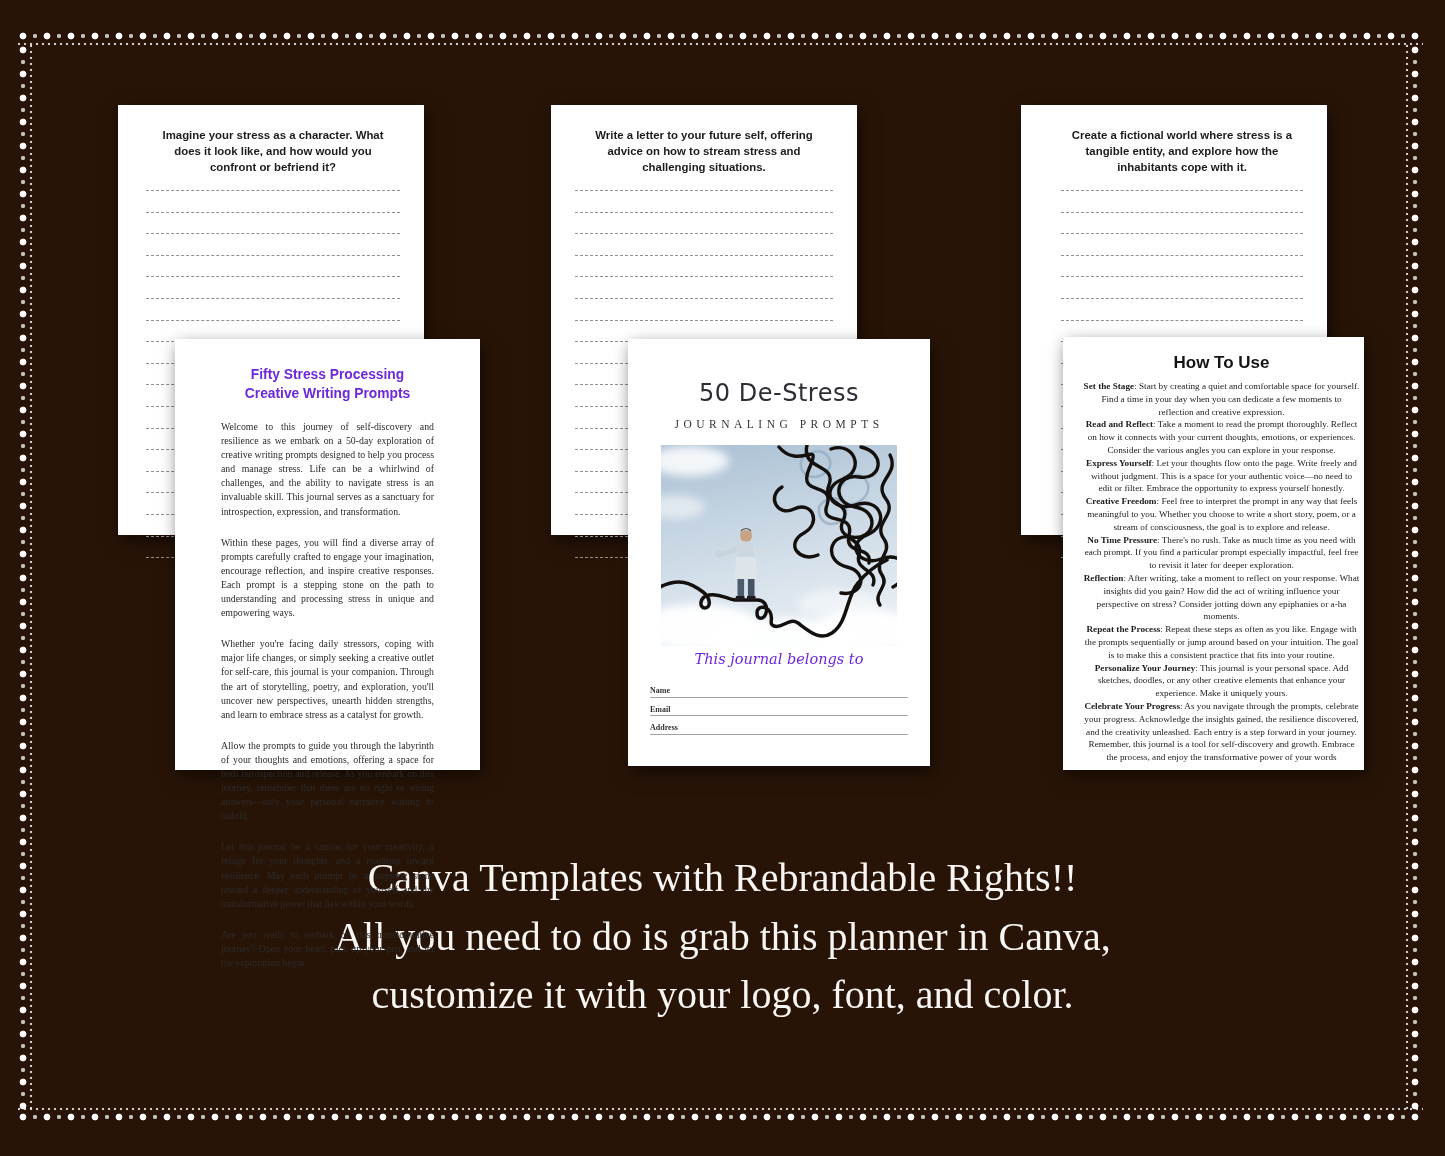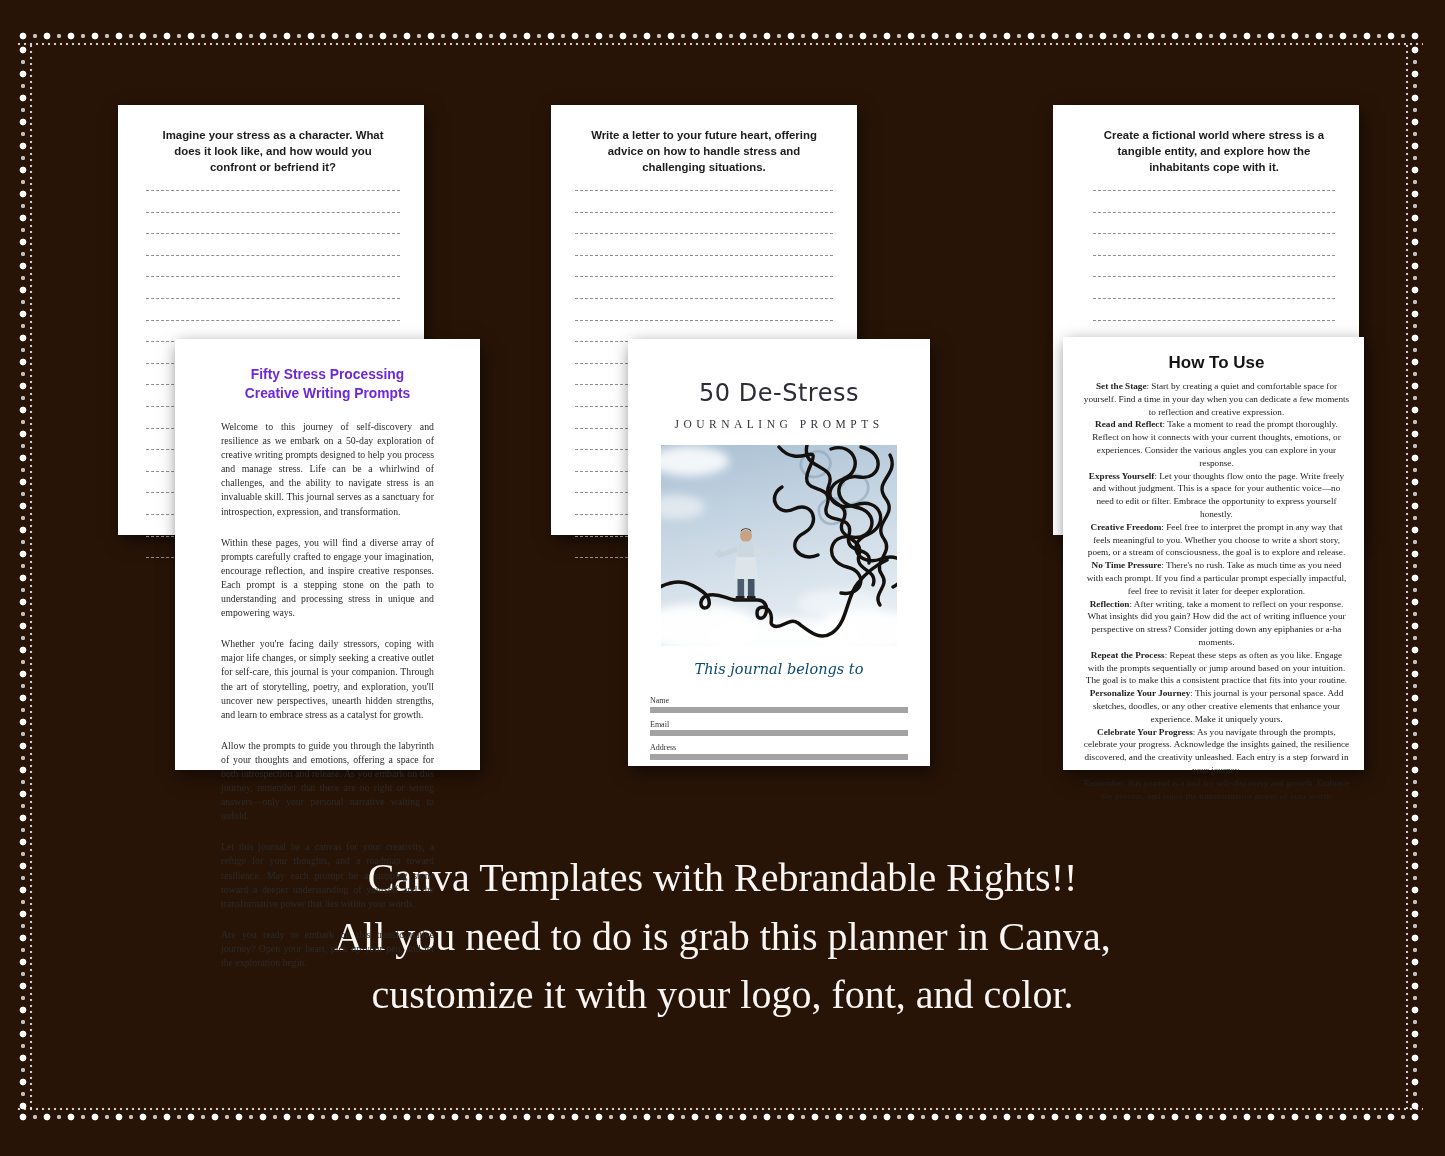--- a/index.html
+++ b/index.html
@@ -103,7 +103,7 @@
       </div>
   </section>
   <section class="page back-page" style="left:551px;">
-    <div class="prompt">Write a letter to your future heart, offering advice on how to handle stress and challenging situations.</div>
+    <div class="prompt">Write a letter to your future self, offering advice on how to stream stress and challenging situations.</div>
     <div class="lines">
         <div class="rule"></div>
         <div class="rule"></div>

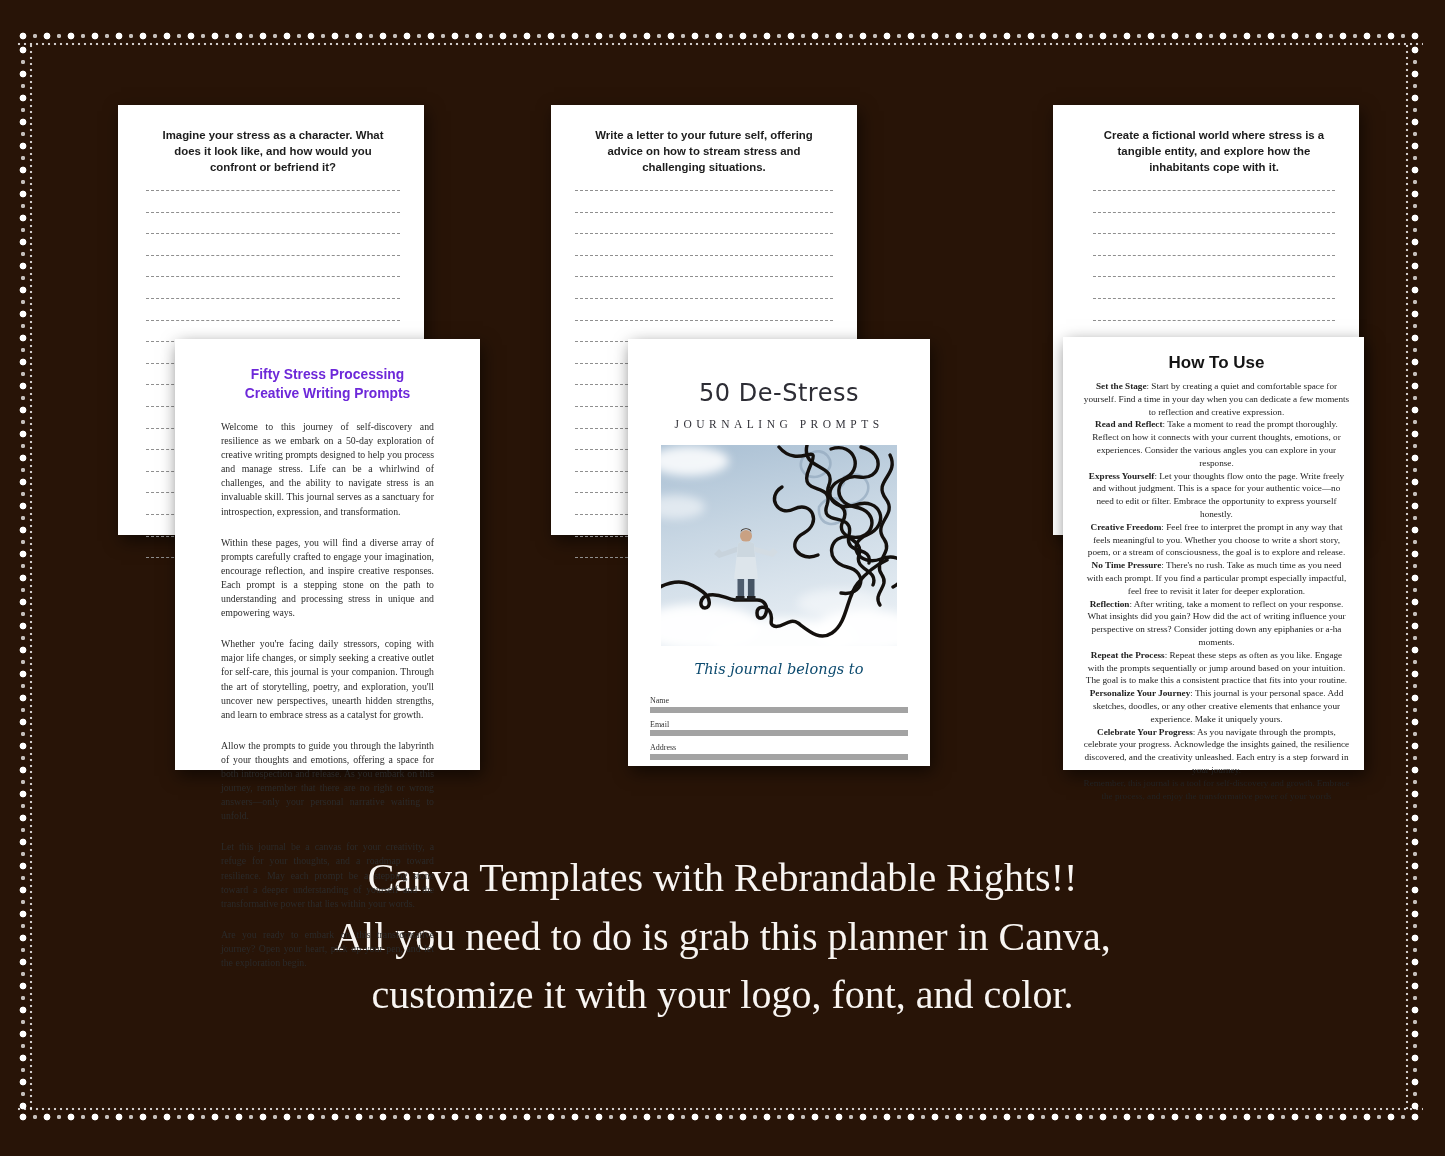--- a/index.html
+++ b/index.html
@@ -125,7 +125,7 @@
         <div class="rule"></div>
       </div>
   </section>
-  <section class="page back-page" style="left:1053px;padding-left:40px;">
+  <section class="page back-page" style="left:1021px;padding-left:40px;">
     <div class="prompt">Create a fictional world where stress is a tangible entity, and explore how the inhabitants cope with it.</div>
     <div class="lines">
         <div class="rule"></div>

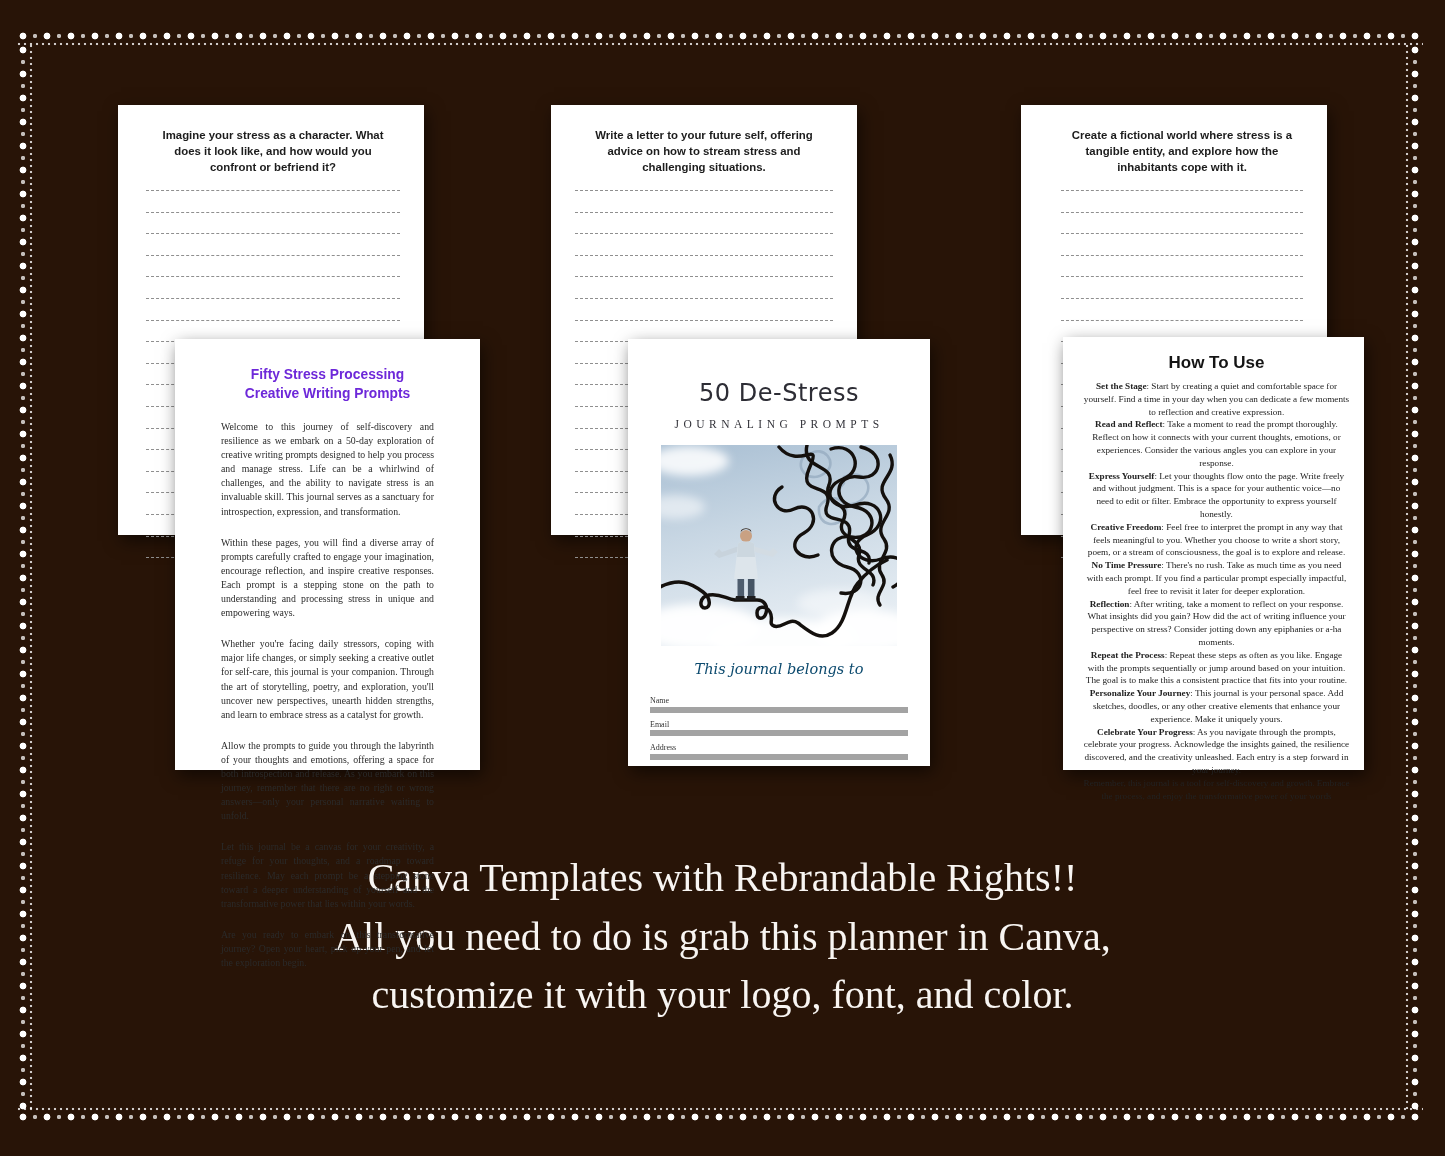--- a/index.html
+++ b/index.html
@@ -59,7 +59,7 @@
   .field{border-bottom:6px solid #a3a3a3;height:17.5px;text-align:left;}
   .field span{font-family:"Liberation Serif",serif;font-size:8px;color:#333;line-height:24px;}
   
-  .howto-page{left:1063px;top:337px;width:301px;height:433px;padding:16px 14px 0 20px;}
+  .howto-page{left:1063px;top:337px;width:301px;height:433px;padding:16px 4px 0 20px;}
   .howto-title{font-weight:bold;font-size:17px;color:#141414;text-align:center;margin:0 0 7px 0;}
   .hitem{font-family:"Liberation Serif",serif;font-size:9.2px;line-height:12.8px;color:#222;text-align:center;}
   .hitem b{font-weight:bold;margin-top:28px;}

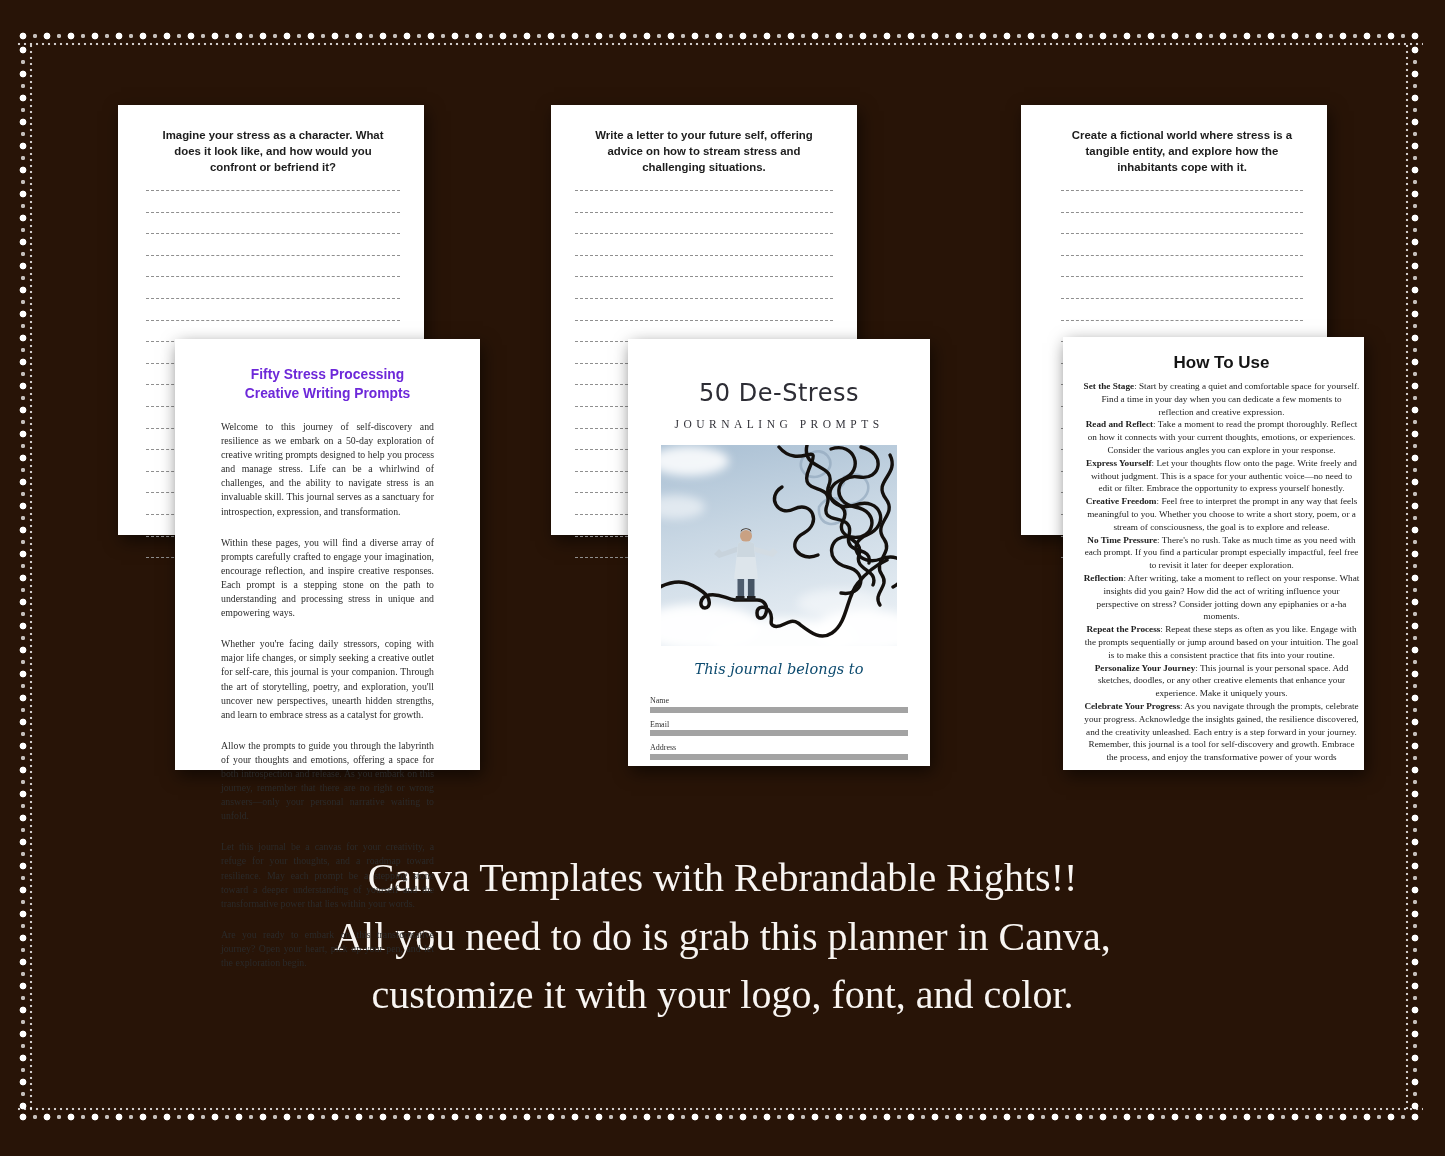--- a/index.html
+++ b/index.html
@@ -54,7 +54,7 @@
   .cover-subtitle{font-family:"Liberation Serif",serif;font-size:11.5px;letter-spacing:4.5px;
                   color:#33333a;margin-top:11px;}
   .cover-art{width:236px;height:201px;margin:15px auto 0 auto;display:block;}
-  .belongs{font-family:"DejaVu Serif",serif;font-style:italic;font-size:14.5px;color:#0c4a6e;margin-top:15px;}
+  .belongs{font-family:"DejaVu Serif",serif;font-style:italic;font-size:14.5px;color:#6d28d9;margin-top:5px;}
   .fields{margin:12px 22px 0 22px;}
   .field{border-bottom:6px solid #a3a3a3;height:17.5px;text-align:left;}
   .field span{font-family:"Liberation Serif",serif;font-size:8px;color:#333;line-height:24px;}

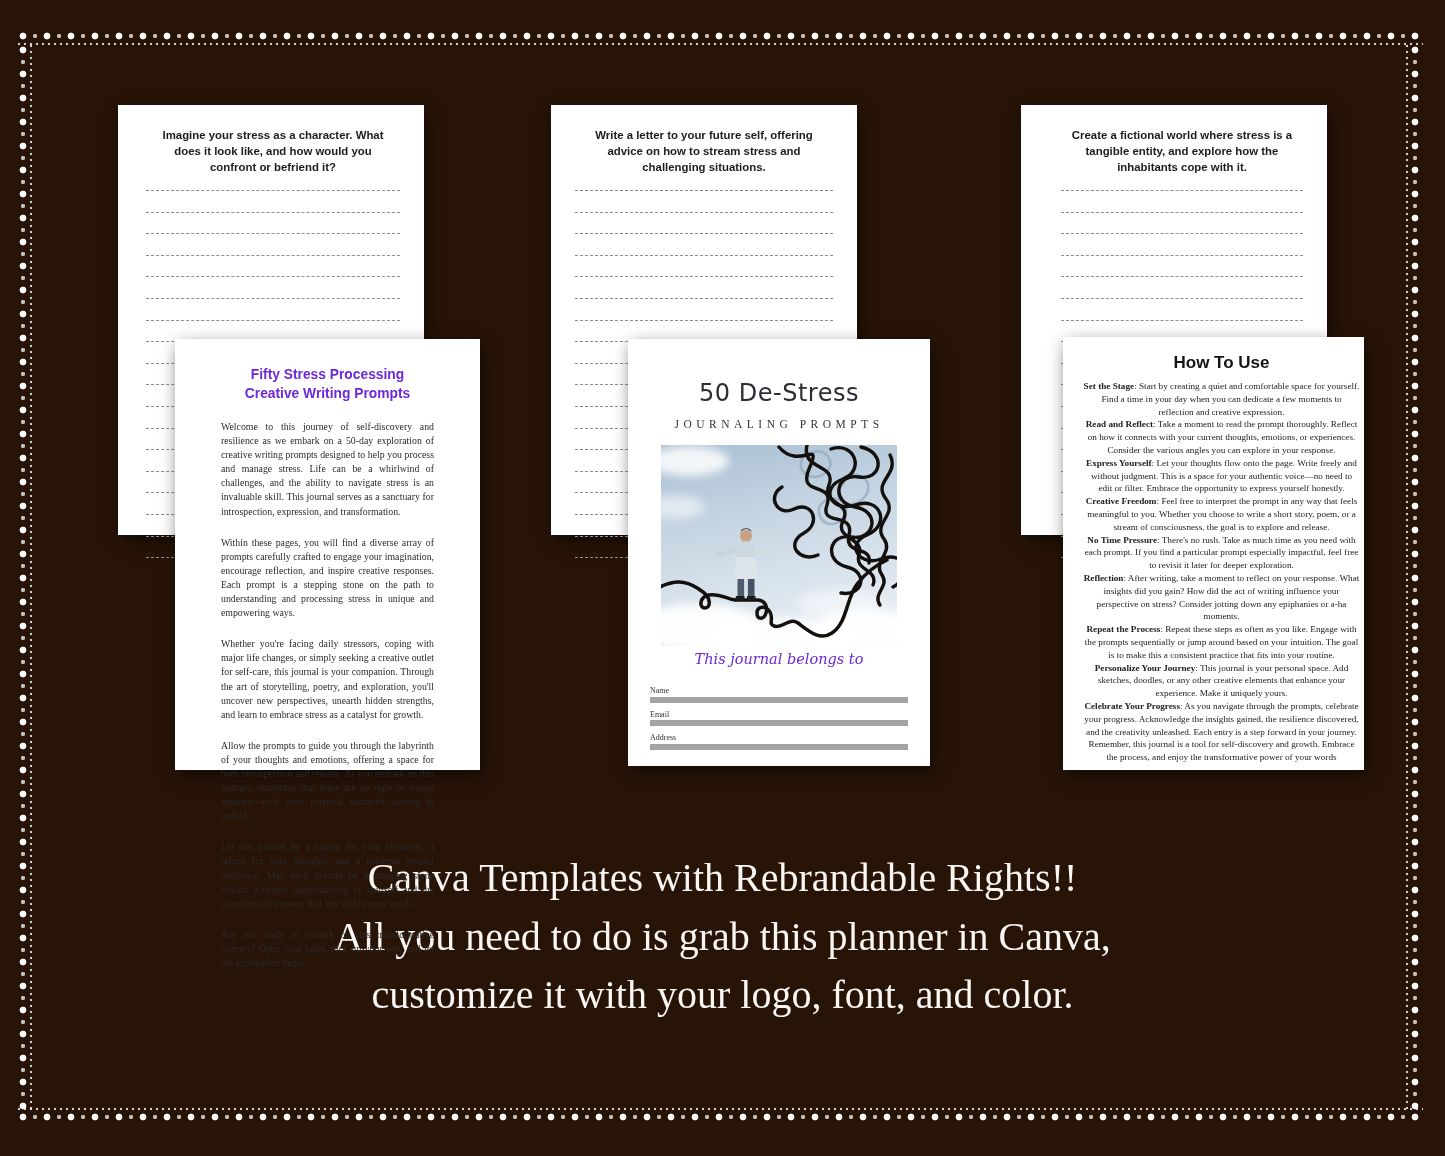--- a/index.html
+++ b/index.html
@@ -56,7 +56,7 @@
   .cover-art{width:236px;height:201px;margin:15px auto 0 auto;display:block;}
   .belongs{font-family:"DejaVu Serif",serif;font-style:italic;font-size:14.5px;color:#6d28d9;margin-top:5px;}
   .fields{margin:12px 22px 0 22px;}
-  .field{border-bottom:6px solid #a3a3a3;height:17.5px;text-align:left;}
+  .field{border-bottom:1px solid #a3a3a3;height:17.5px;text-align:left;font-weight:bold;}
   .field span{font-family:"Liberation Serif",serif;font-size:8px;color:#333;line-height:24px;}
   
   .howto-page{left:1063px;top:337px;width:301px;height:433px;padding:16px 4px 0 20px;}

